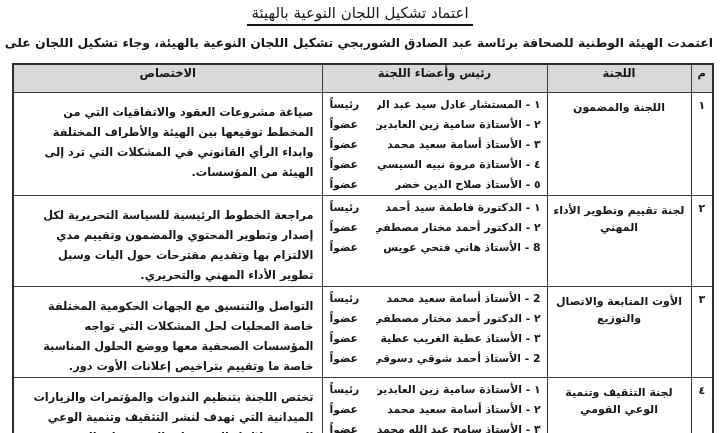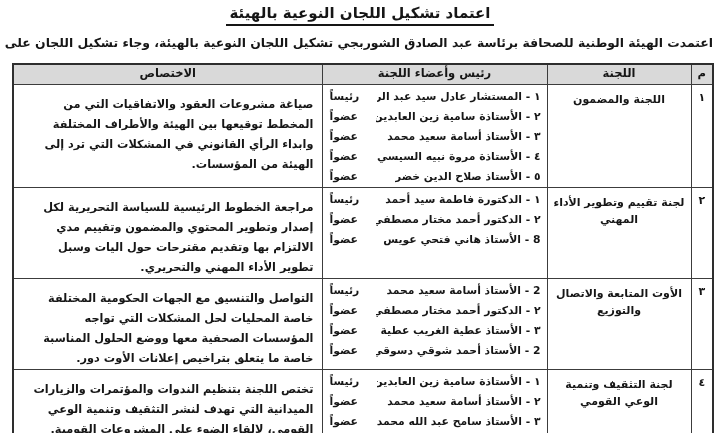--- a/index.html
+++ b/index.html
@@ -22,7 +22,7 @@
   .doc-title{
     display:inline-block;
     font-size:15px;
-    font-weight:bold;
+    font-weight:normal;
     padding:0 4px 2px 4px;
     border-bottom:2px solid #151515;
     letter-spacing:0;

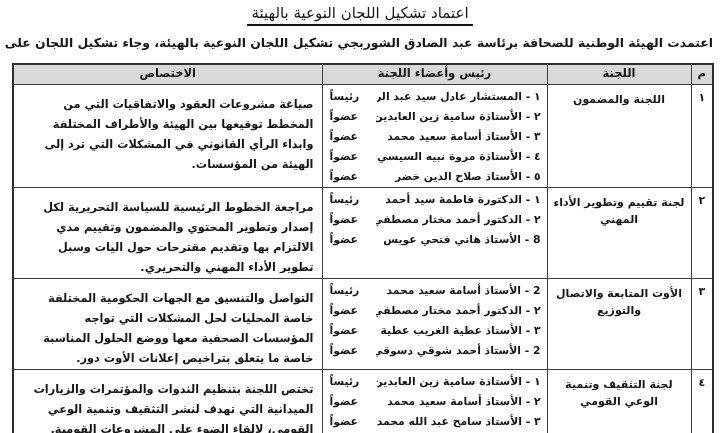--- a/index.html
+++ b/index.html
@@ -56,7 +56,7 @@
 
   thead th{
     background:var(--header-bg);
-    height:20px;
+    height:28px;
     font-size:11.5px;
     font-weight:bold;
     text-align:center;

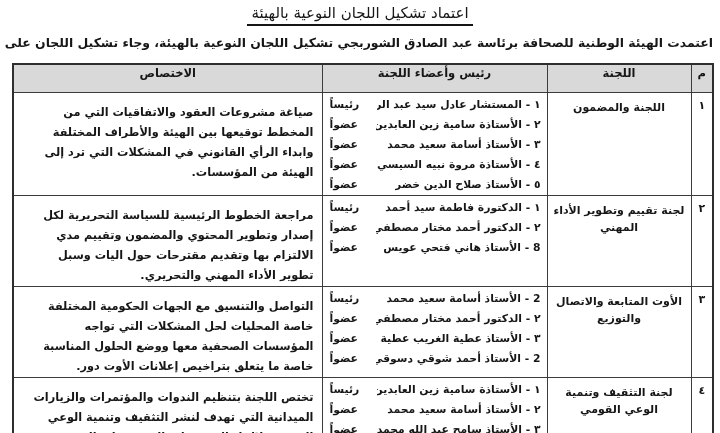--- a/index.html
+++ b/index.html
@@ -196,7 +196,7 @@
               <span class="member-role">عضواً</span>
             </div>
           </td>
-          <td class="cell-competence">التواصل والتنسيق مع الجهات الحكومية المختلفة خاصة المحليات لحل المشكلات التي تواجه المؤسسات الصحفية معها ووضع الحلول المناسبة خاصة ما يتعلق بتراخيص إعلانات الأوت دور.</td>
+          <td class="cell-competence">التواصل والتنسيق مع الجهات الحكومية المختلفة خاصة المحليات لحل المشكلات التي تواجه المؤسسات الصحفية معها ووضع الحلول المناسبة خاصة ما وتقييم بتراخيص إعلانات الأوت دور.</td>
         </tr>
         <tr>
           <td class="cell-num">٤</td>

